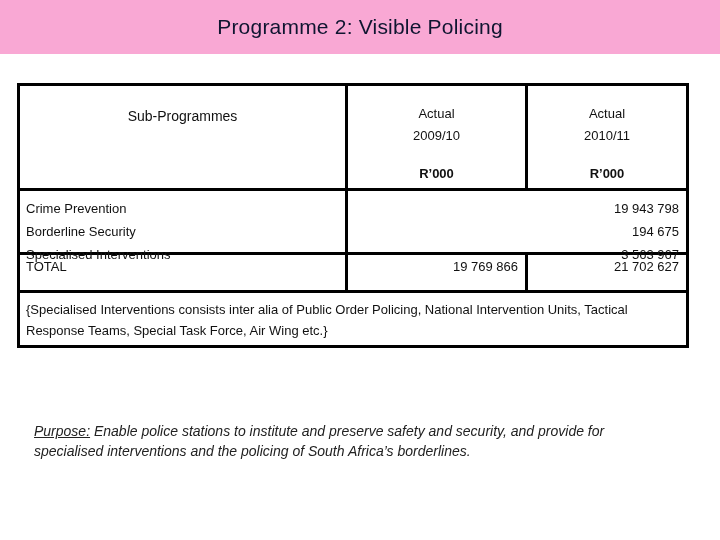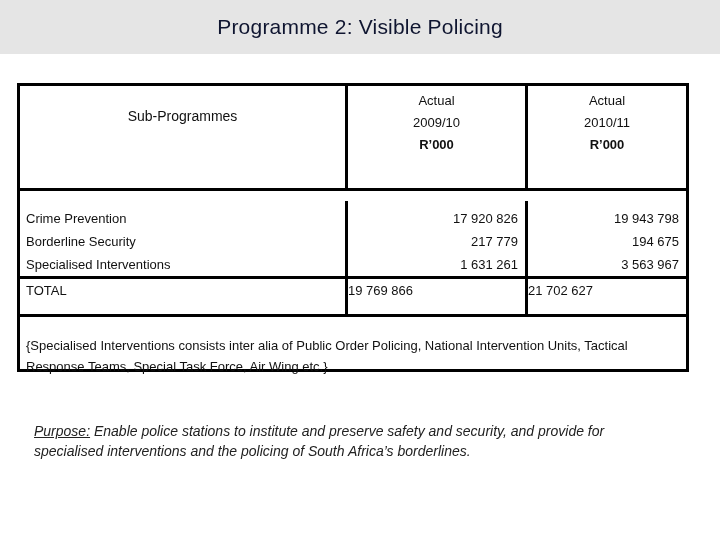--- a/index.html
+++ b/index.html
@@ -7,7 +7,7 @@
     body { position: relative; font-family: "DejaVu Sans", sans-serif; color: #111; }
     .title-bar {
       position: absolute; left: 0; top: 0; width: 720px; height: 54px;
-      background: #e5e5e5; display: flex; align-items: center; justify-content: center;
+      background: #f9a8d4; display: flex; align-items: center; justify-content: center;
     }
     .title-bar span { font-family: "Liberation Sans", sans-serif; font-size: 21px; color: #0f1530; letter-spacing: 0.2px; }
     .table {

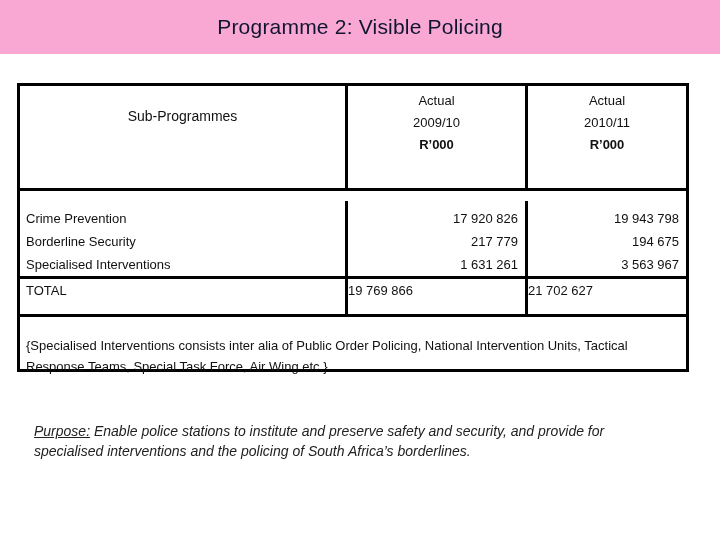--- a/index.html
+++ b/index.html
@@ -22,7 +22,7 @@
     .c3 { flex: 1; }
     .hdr { height: 105px; }
     .hdr .c1 { display: flex; align-items: center; justify-content: center; padding-bottom: 42px; font-size: 14px; }
-    .hdr .c2, .hdr .c3 { display: flex; flex-direction: column; align-items: center; padding-top: 4px; font-size: 13px; line-height: 22px; }
+    .hdr .c2, .hdr .c3 { display: flex; flex-direction: column; align-items: center; padding-top: 17px; font-size: 13px; line-height: 22px; }
     .hdr .r000 { margin-top: 0; font-weight: bold; text-align: center; }
     .data { height: 88px; align-items: flex-end; }
     .data .c1 { padding: 6px 0 0 6px; line-height: 23px; }

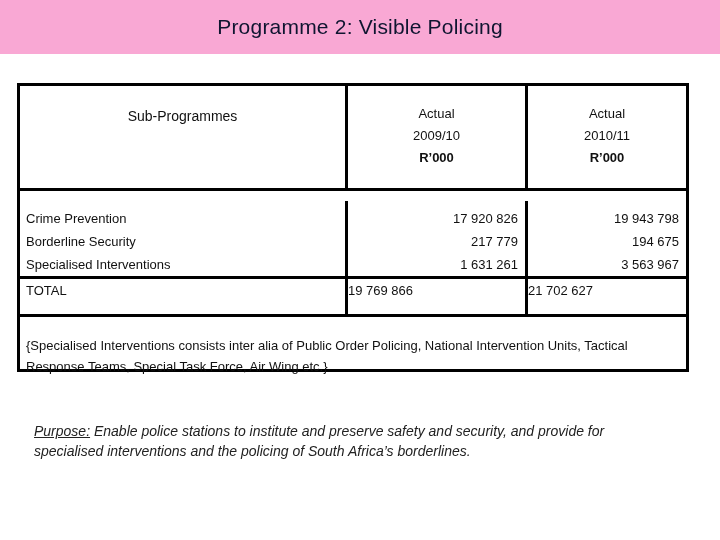--- a/index.html
+++ b/index.html
@@ -23,7 +23,7 @@
     .hdr { height: 105px; }
     .hdr .c1 { display: flex; align-items: center; justify-content: center; padding-bottom: 42px; font-size: 14px; }
     .hdr .c2, .hdr .c3 { display: flex; flex-direction: column; align-items: center; padding-top: 17px; font-size: 13px; line-height: 22px; }
-    .hdr .r000 { margin-top: 0; font-weight: bold; text-align: center; }
+    .hdr .r000 { margin-top: 16px; font-weight: bold; text-align: center; }
     .data { height: 88px; align-items: flex-end; }
     .data .c1 { padding: 6px 0 0 6px; line-height: 23px; }
     .data .c2, .data .c3 { padding: 6px 7px 0 0; text-align: right; line-height: 23px; }

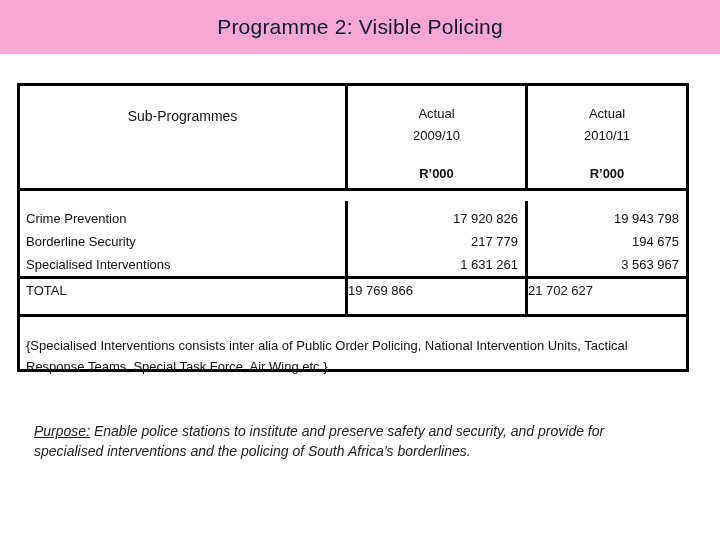--- a/index.html
+++ b/index.html
@@ -24,7 +24,7 @@
     .hdr .c1 { display: flex; align-items: center; justify-content: center; padding-bottom: 42px; font-size: 14px; }
     .hdr .c2, .hdr .c3 { display: flex; flex-direction: column; align-items: center; padding-top: 17px; font-size: 13px; line-height: 22px; }
     .hdr .r000 { margin-top: 16px; font-weight: bold; text-align: center; }
-    .data { height: 88px; align-items: flex-end; }
+    .data { height: 64px; }
     .data .c1 { padding: 6px 0 0 6px; line-height: 23px; }
     .data .c2, .data .c3 { padding: 6px 7px 0 0; text-align: right; line-height: 23px; }
     .total { height: 38px; }

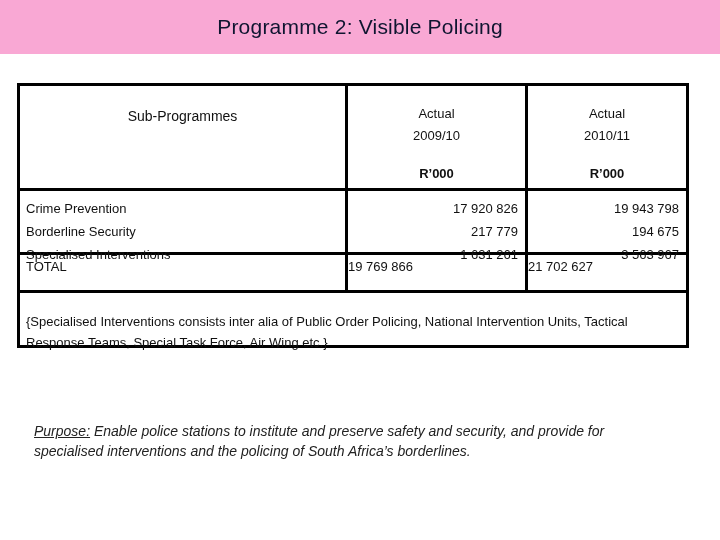--- a/index.html
+++ b/index.html
@@ -65,11 +65,6 @@
       <div>Borderline Security</div>
       <div>Specialised Interventions</div>
     </div>
-    <div class="cell c2">
-      <div>17 920 826</div>
-      <div>217 779</div>
-      <div>1 631 261</div>
-    </div>
     <div class="cell c3">
       <div>19 943 798</div>
       <div>194 675</div>

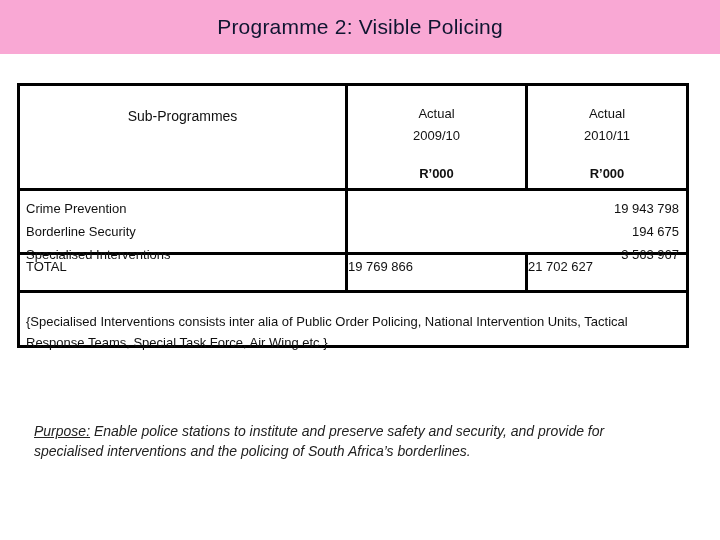--- a/index.html
+++ b/index.html
@@ -29,7 +29,7 @@
     .data .c2, .data .c3 { padding: 6px 7px 0 0; text-align: right; line-height: 23px; }
     .total { height: 38px; }
     .total .c1 { padding: 4px 0 0 6px; }
-    .total .c2, .total .c3 { padding: 4px 7px 16px 0; text-align: left; }
+    .total .c2, .total .c3 { padding: 4px 7px 16px 0; text-align: right; }
     .note { height: 52px; padding: 18px 0 0 6px; font-family: "Liberation Sans", sans-serif; font-size: 13px; line-height: 21px; }
     .purpose {
       position: absolute; left: 34px; top: 421px; width: 620px;

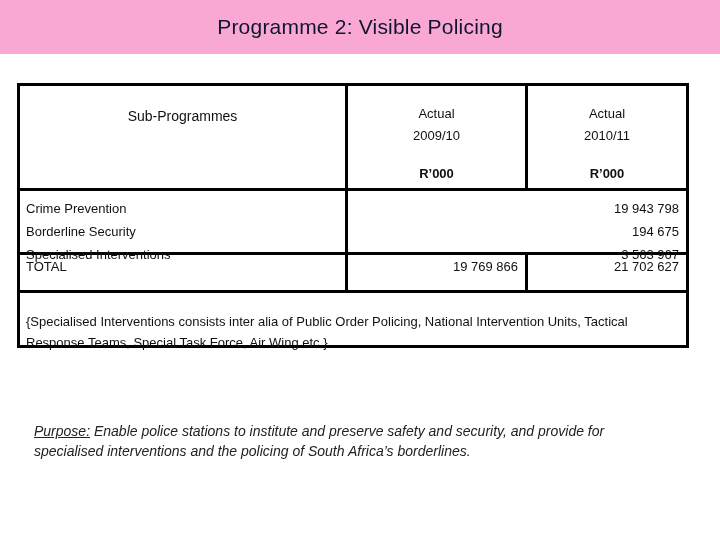--- a/index.html
+++ b/index.html
@@ -30,7 +30,7 @@
     .total { height: 38px; }
     .total .c1 { padding: 4px 0 0 6px; }
     .total .c2, .total .c3 { padding: 4px 7px 16px 0; text-align: right; }
-    .note { height: 52px; padding: 18px 0 0 6px; font-family: "Liberation Sans", sans-serif; font-size: 13px; line-height: 21px; }
+    .note { height: 52px; padding: 6px 0 0 6px; font-family: "Liberation Sans", sans-serif; font-size: 13px; line-height: 21px; }
     .purpose {
       position: absolute; left: 34px; top: 421px; width: 620px;
       font-family: "Liberation Sans", sans-serif; font-style: italic; font-size: 14px; line-height: 20px; color: #222;

